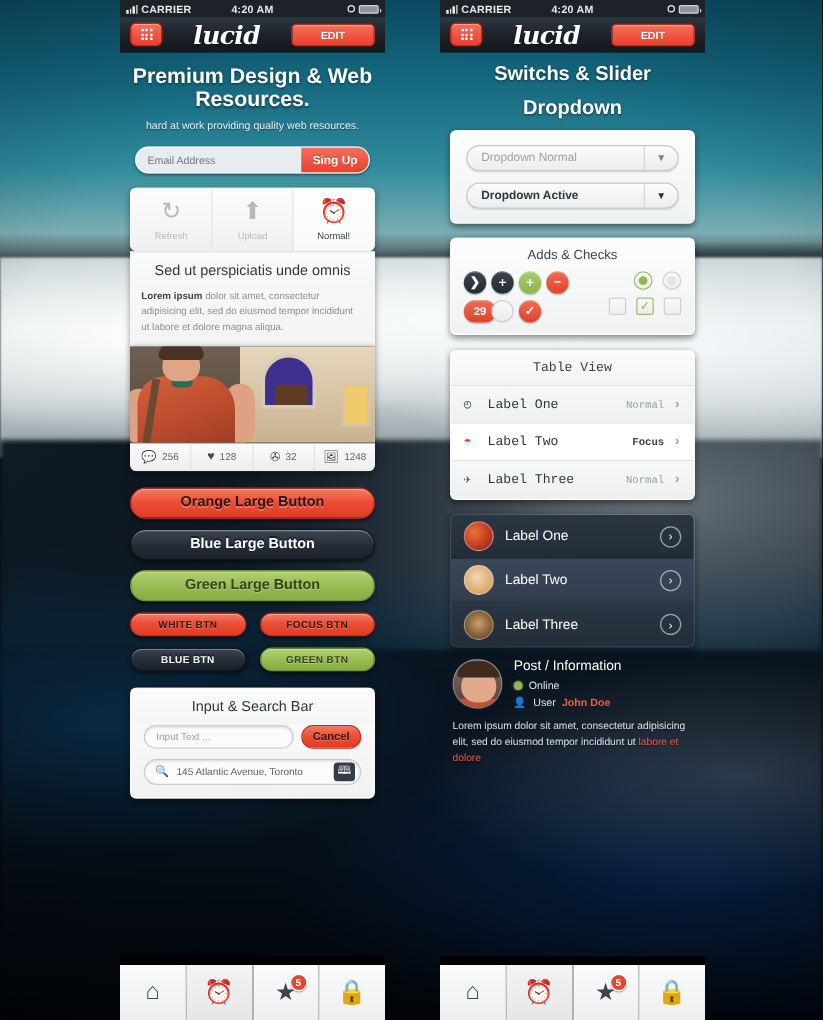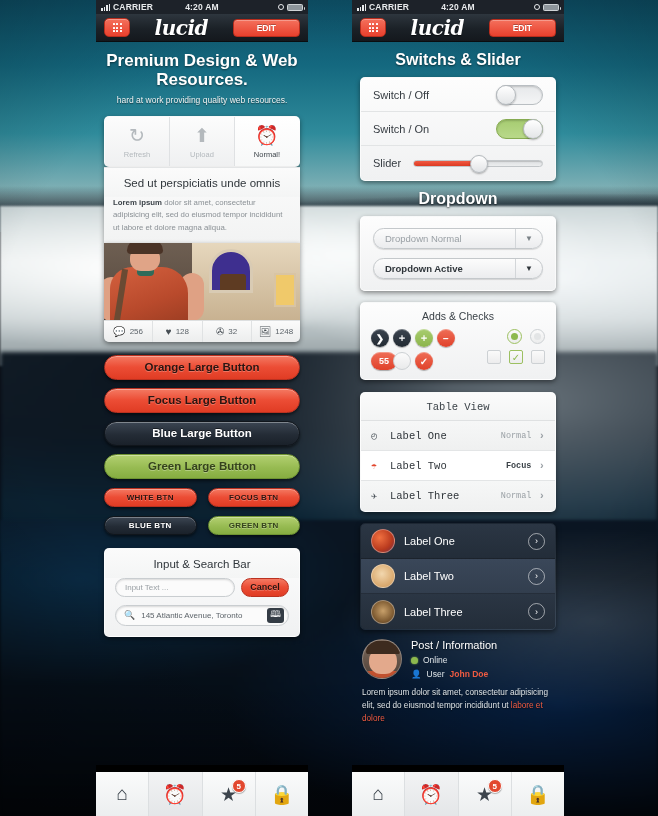--- a/index.html
+++ b/index.html
@@ -646,27 +646,6 @@
 
   <div class="sect-title">Switchs &amp; Slider</div>
 
-  <div class="card" style="margin:0 8px;">
-    <div class="rowitem">
-      <span>Switch / Off</span>
-      <span class="switch off">
-          <span class="knob"></span>
-        </span>
-    </div>
-    <div class="rowitem">
-      <span>Switch / On</span>
-      <span class="switch on">
-          <span class="knob"></span>
-        </span>
-    </div>
-    <div class="rowitem">
-      <span>Slider</span>
-      <span class="slider-track">
-        <span class="slider-fill"></span>
-          <span class="slider-knob"></span>
-      </span>
-    </div>
-  </div>
 
   <div class="sect-title">Dropdown</div>
 

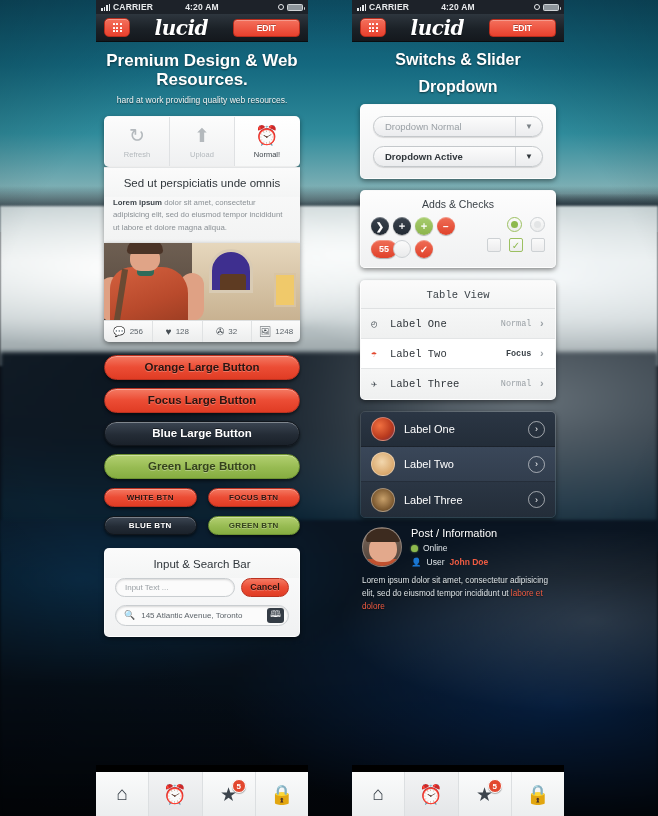--- a/index.html
+++ b/index.html
@@ -503,6 +503,10 @@
     <p>hard at work providing quality web resources.</p>
   </div>
 
+  <div class="signup">
+    <input placeholder="Email Address" style="">
+    <div class="signup-btn">Sing Up</div>
+  </div>
 
   <div class="card iconrow">
     <div class="iconcell dim">

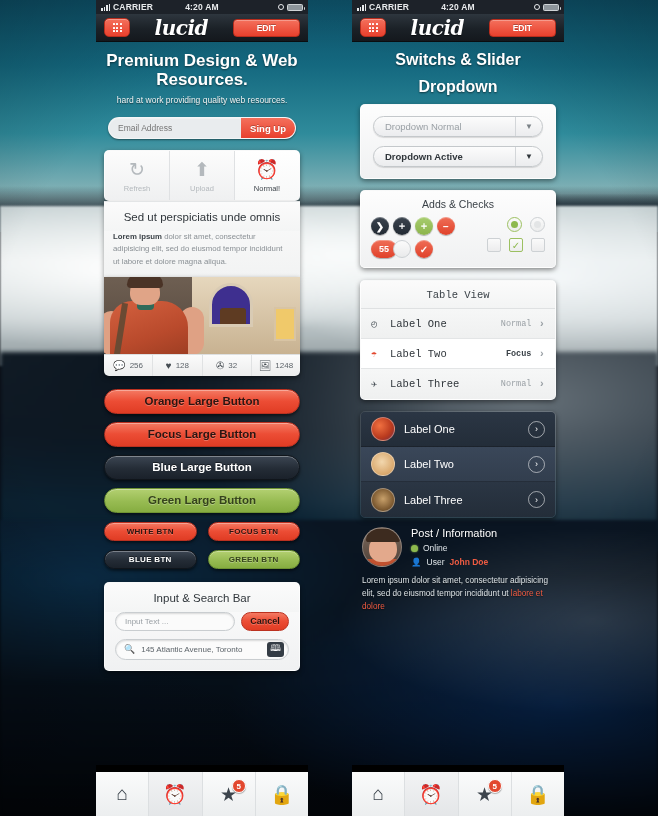--- a/index.html
+++ b/index.html
@@ -672,7 +672,7 @@
         <span class="cb dark">＋</span>
         <span class="cb green">＋</span>
         <span class="cb red">−</span>
-        <span class="cb badge">55</span>
+        <span class="cb badge">29</span>
         <span class="cb white"></span>
         <span class="cb red">✓</span>
       </div>

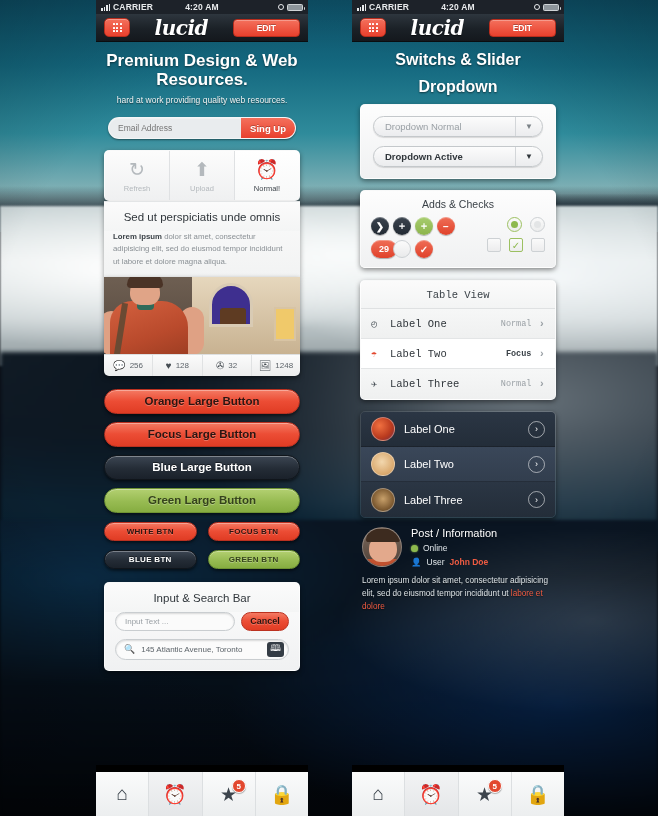--- a/index.html
+++ b/index.html
@@ -565,7 +565,6 @@
 
   <div class="btnwrap">
     <div class="bigbtn b-orange">Orange Large Button</div>
-    <div class="bigbtn b-focus">Focus Large Button</div>
     <div class="bigbtn b-blue">Blue Large Button</div>
     <div class="bigbtn b-green">Green Large Button</div>
   </div>

